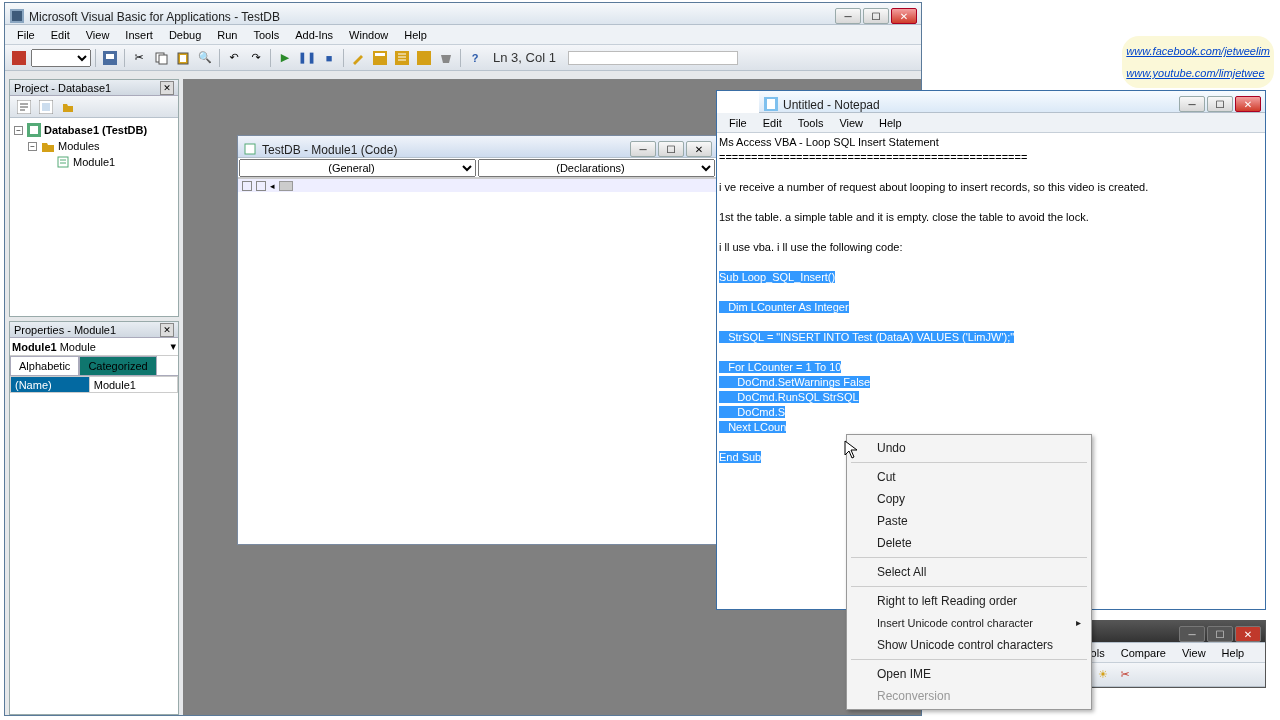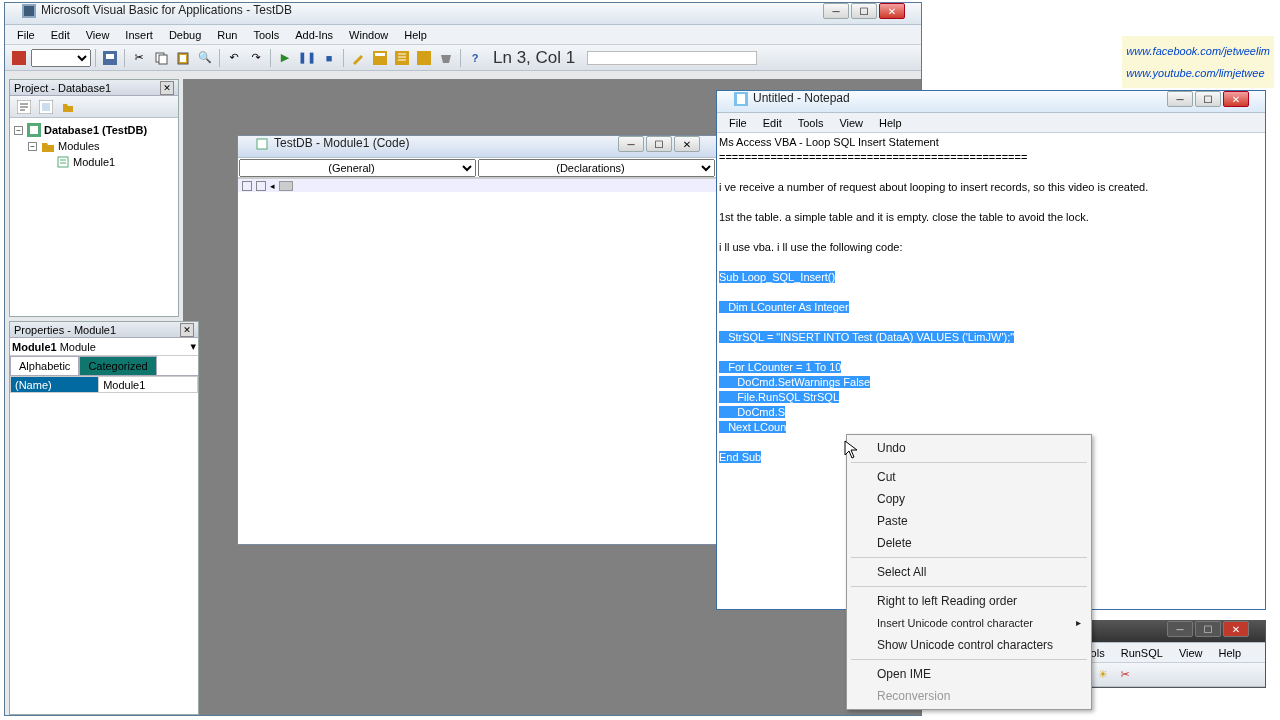--- a/index.html
+++ b/index.html
@@ -5,7 +5,7 @@
   * { margin:0; padding:0; box-sizing:border-box; font-family:"Segoe UI",Tahoma,sans-serif; font-size:11px; }
   body { background:#fff; width:1280px; height:720px; position:relative; overflow:hidden; }
   .window { position:absolute; border:1px solid #5a7a9a; background:#e6e8ea; box-shadow:0 0 0 0; }
-  .titlebar { height:22px; background:linear-gradient(#f7f9fb,#dce5ee); display:flex; align-items:flex-start; padding:0 16px; border-bottom:1px solid #b4c0cc; }
+  .titlebar { height:22px; background:linear-gradient(#f7f9fb,#dce5ee); display:flex; align-items:flex-end; padding:0 4px; border-bottom:1px solid #b4c0cc; }
   .titlebar.active { background:linear-gradient(#ffffff,#e5eef8); }
   .titlebar .icon { width:16px; height:16px; margin-right:4px; display:inline-flex; align-items:center; justify-content:center; }
   .titlebar .title { flex:1; color:#222; font-size:12px; }

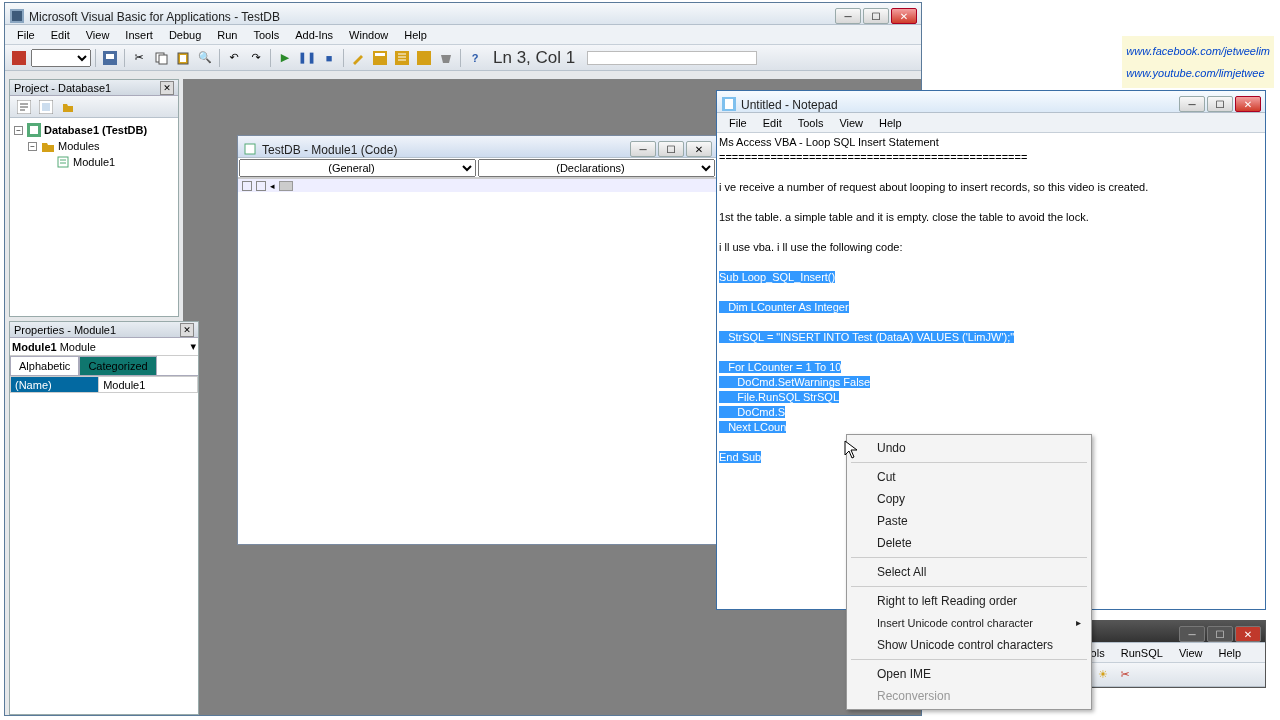--- a/index.html
+++ b/index.html
@@ -17,7 +17,7 @@
   .toolbar { height:26px; background:linear-gradient(#f4f6f9,#dce2e9); border-bottom:1px solid #b8c2cc; display:flex; align-items:center; padding:0 4px; gap:2px; }
   .toolbar .tbtn { width:20px; height:20px; display:inline-flex; align-items:center; justify-content:center; border:1px solid transparent; }
   .toolbar .sep { width:1px; height:18px; background:#b0b8c0; margin:0 2px; }
-  .toolbar .status { font-size:17px; color:#333; padding:0 6px; }
+  .toolbar .status { font-size:13px; color:#333; padding:0 6px; }
   .toolbar select { height:18px; font-size:11px; }
   .body-gray { position:absolute; background:#808080; left:178px; top:76px; right:0; bottom:0; }
   .pane { position:absolute; background:#fff; border:1px solid #9aa; }

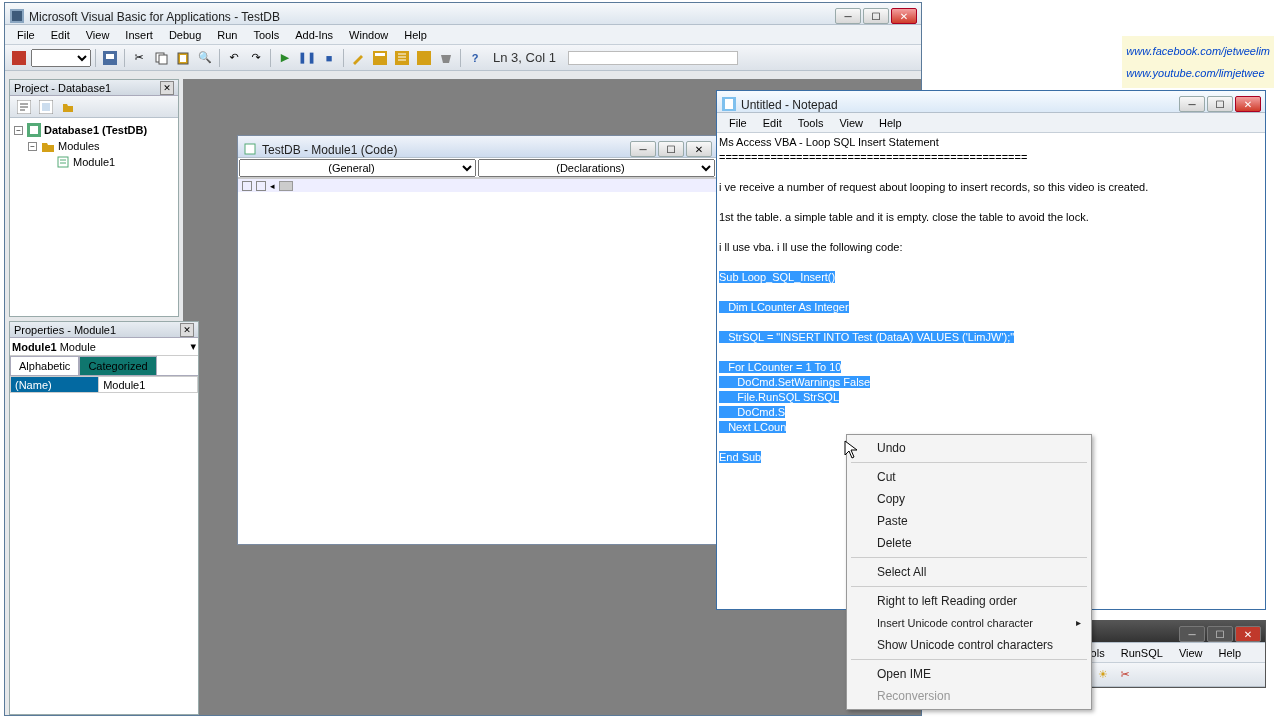--- a/index.html
+++ b/index.html
@@ -57,7 +57,7 @@
   .ctx .arrow { position:absolute; right:8px; top:5px; font-size:10px; }
 
   
-  .social { position:absolute; right:6px; top:36px; background:#fbf8d8; padding:4px; font-style:italic; color:#0044cc; font-family:"Comic Sans MS",cursive; font-size:15px; line-height:22px;}
+  .social { position:absolute; right:6px; top:36px; background:#fbf8d8; padding:4px; font-style:italic; color:#0044cc; text-decoration:underline; font-family:"Comic Sans MS",cursive; font-size:15px; line-height:22px;border-radius:17px;}
   .otherwin { position:absolute; right:14px; top:620px; width:200px; border:1px solid #555; background:#eee; }
   .otherwin .titlebar { background:linear-gradient(#555,#333); height:22px; }
   .otherwin .winbtn { background:#555; color:#ddd; border-color:#777;}

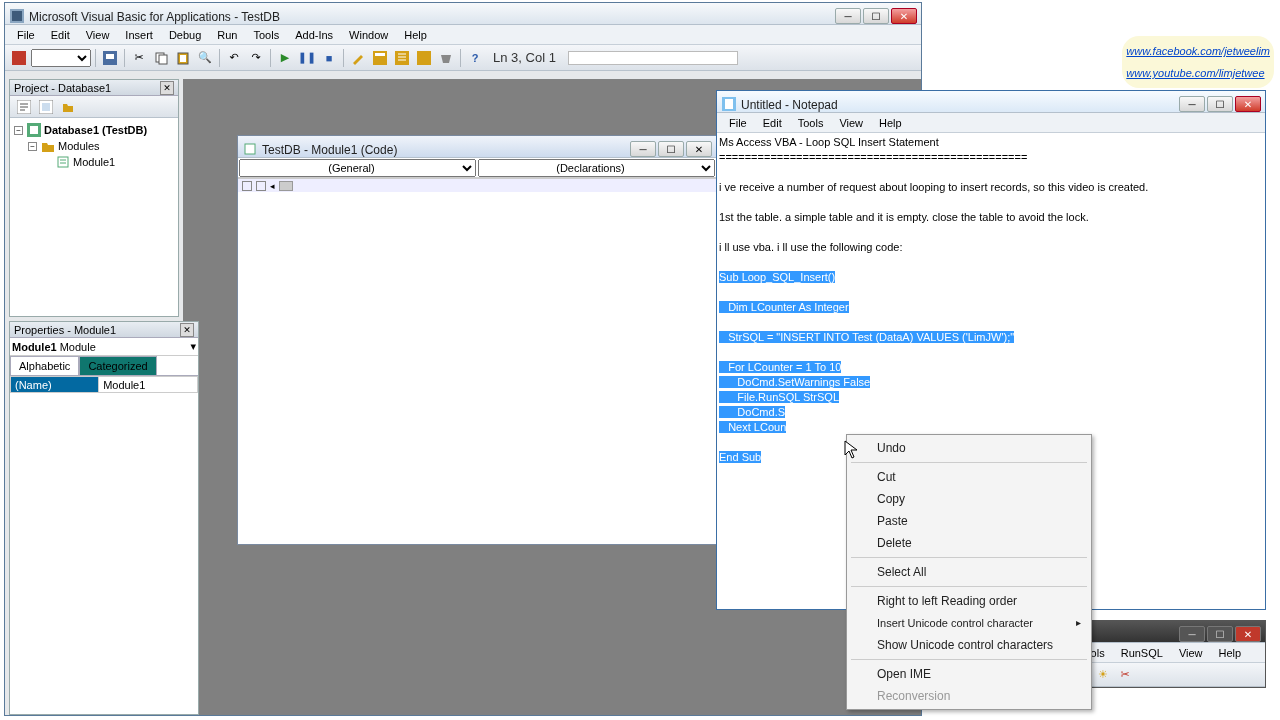--- a/index.html
+++ b/index.html
@@ -6,7 +6,7 @@
   body { background:#fff; width:1280px; height:720px; position:relative; overflow:hidden; }
   .window { position:absolute; border:1px solid #5a7a9a; background:#e6e8ea; box-shadow:0 0 0 0; }
   .titlebar { height:22px; background:linear-gradient(#f7f9fb,#dce5ee); display:flex; align-items:flex-end; padding:0 4px; border-bottom:1px solid #b4c0cc; }
-  .titlebar.active { background:linear-gradient(#ffffff,#e5eef8); }
+  .titlebar.active { background:linear-gradient(#ffffff,#e5eef8);margin-left:42px; }
   .titlebar .icon { width:16px; height:16px; margin-right:4px; display:inline-flex; align-items:center; justify-content:center; }
   .titlebar .title { flex:1; color:#222; font-size:12px; }
   .winbtns { display:flex; gap:0; }

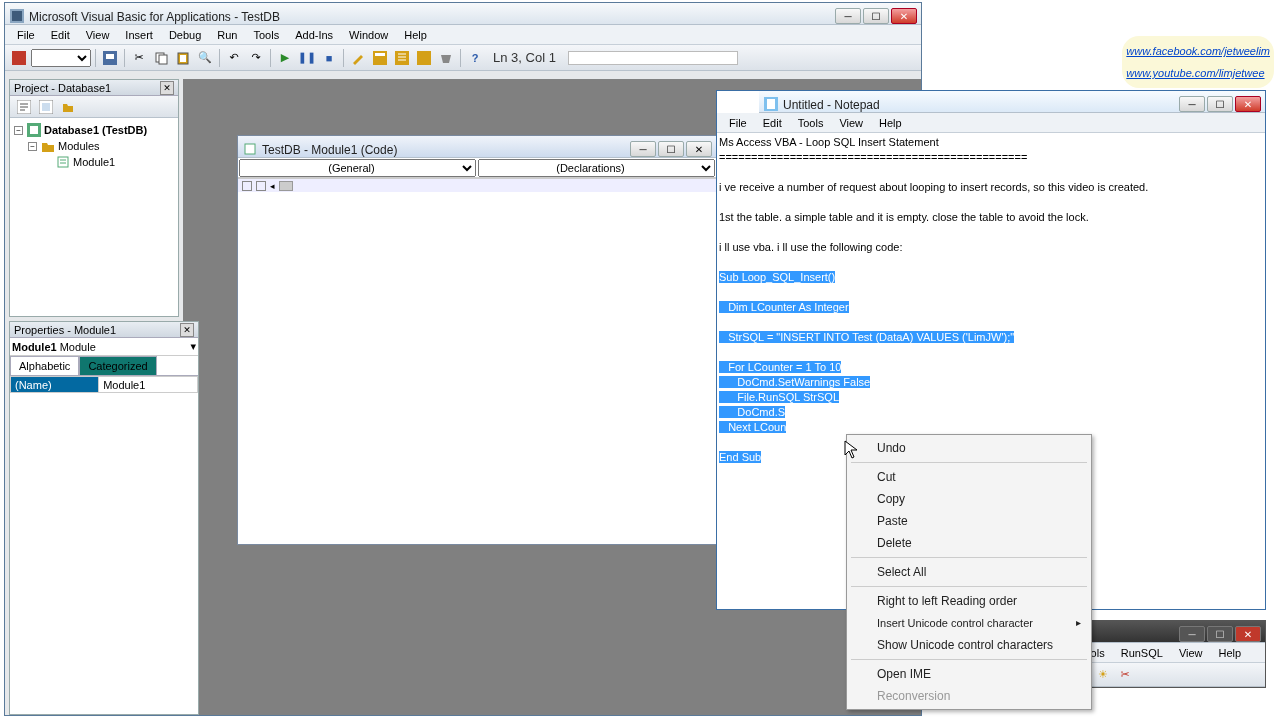--- a/index.html
+++ b/index.html
@@ -231,7 +231,7 @@
     </div>
   </div>
 
-  <div class="pane" style="left:4px; top:318px; width:190px; height:394px;">
+  <div class="pane" style="left:4px; top:318px; width:170px; height:394px;">
     <div class="pane-head">
       <span>Properties - Module1</span>
       <div class="x">✕</div>

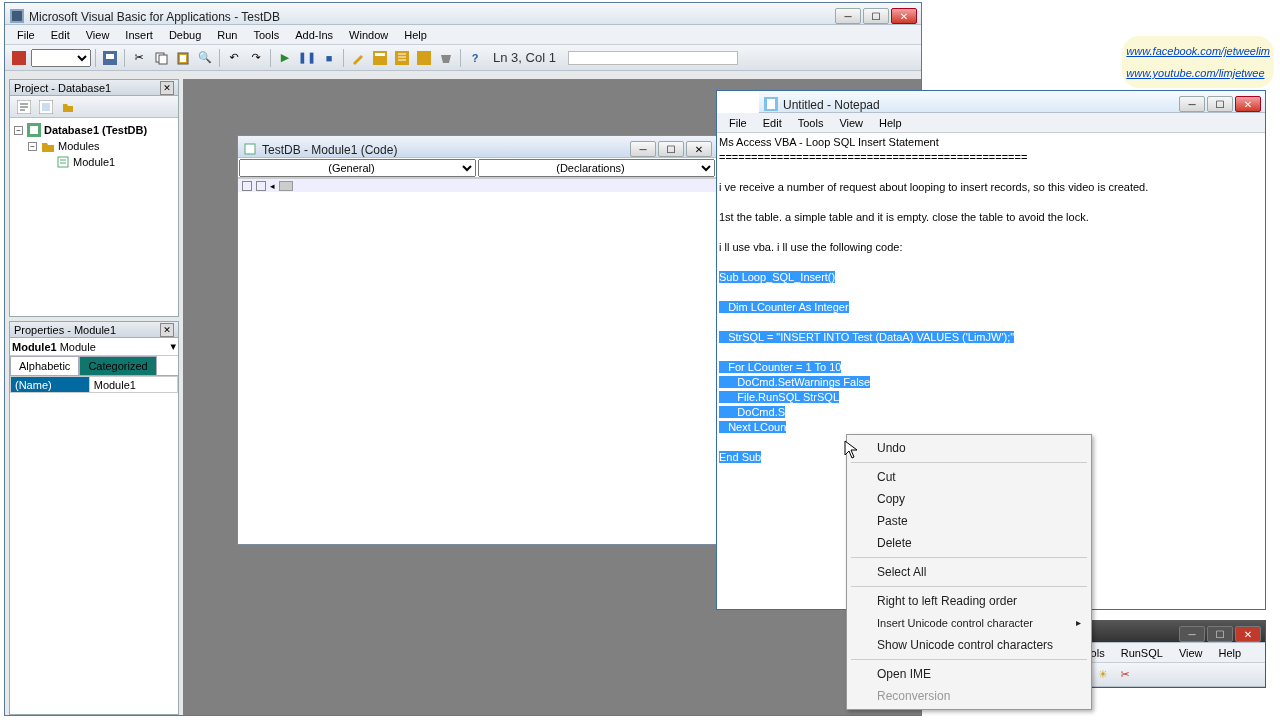--- a/index.html
+++ b/index.html
@@ -326,7 +326,7 @@
 
 <span class="hl">   For LCounter = 1 To 10</span>
 <span class="hl">      DoCmd.SetWarnings False</span>
-<span class="hl">      File.RunSQL StrSQL</span>
+<span class="hl">      DoCmd.RunSQL StrSQL</span>
 <span class="hl">      DoCmd.S</span>
 <span class="hl">   Next LCoun</span>
 

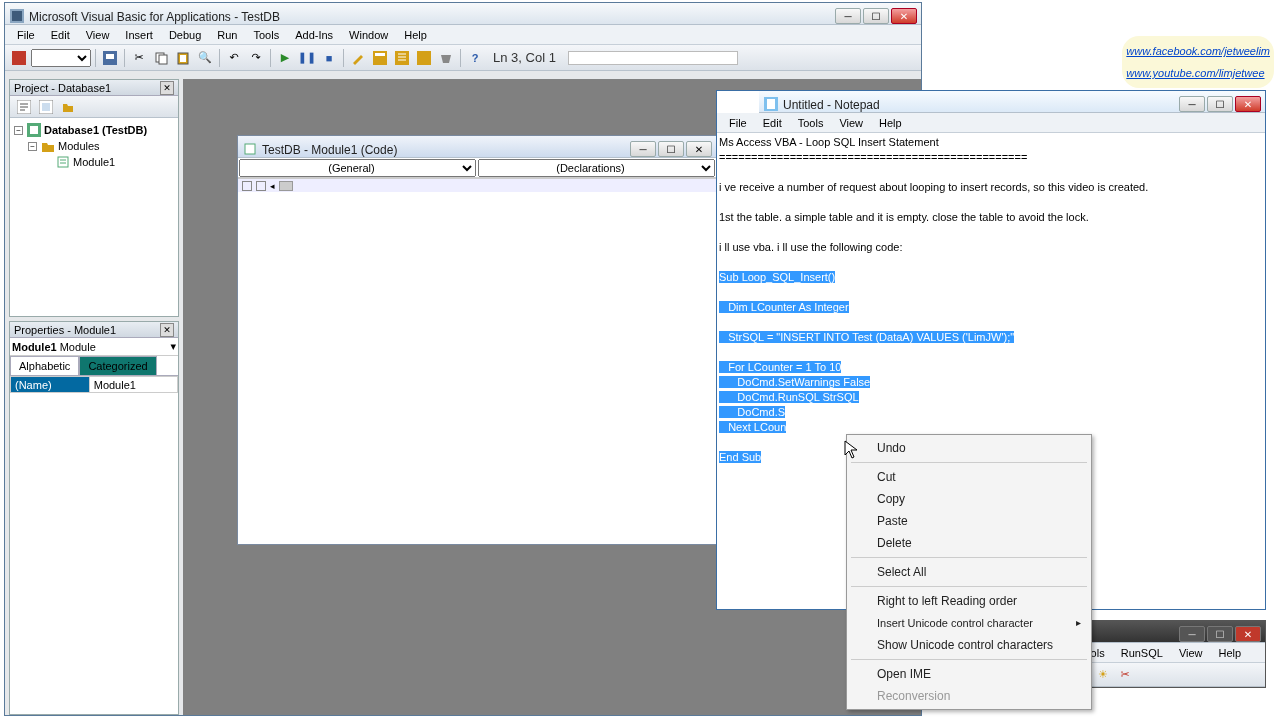--- a/index.html
+++ b/index.html
@@ -362,7 +362,7 @@
   </div>
   <div class="menubar">
     <span>Tools</span>
-    <span>RunSQL</span>
+    <span>Compare</span>
     <span>View</span>
     <span>Help</span>
   </div>

